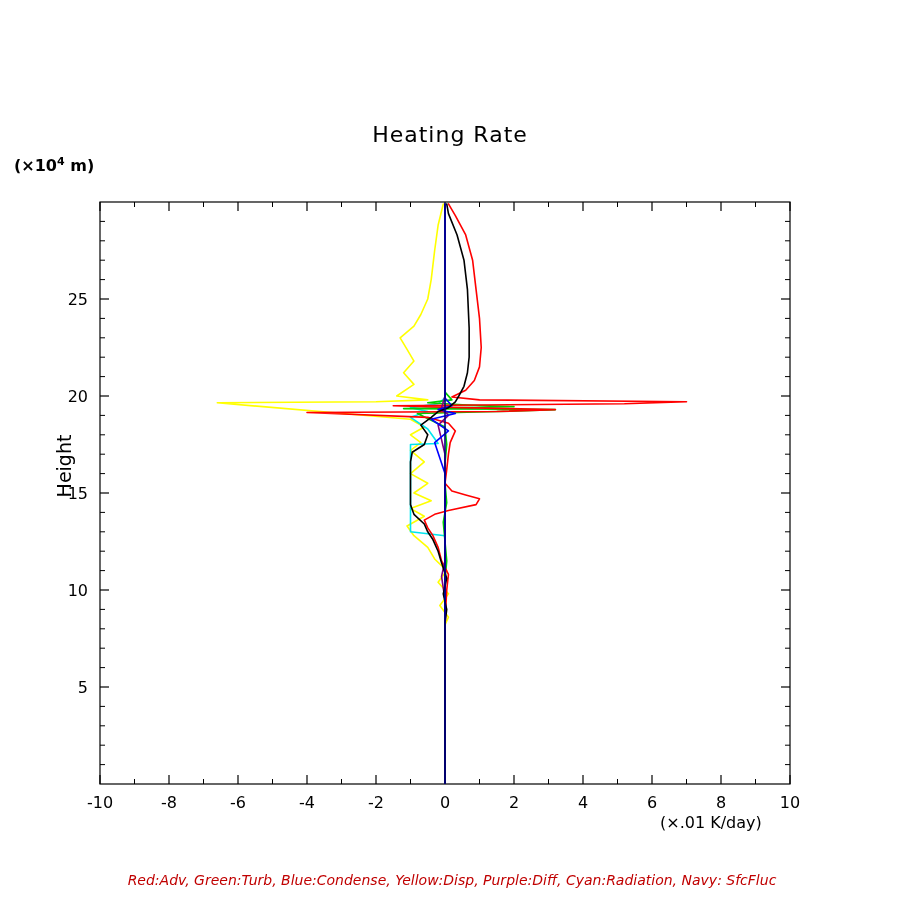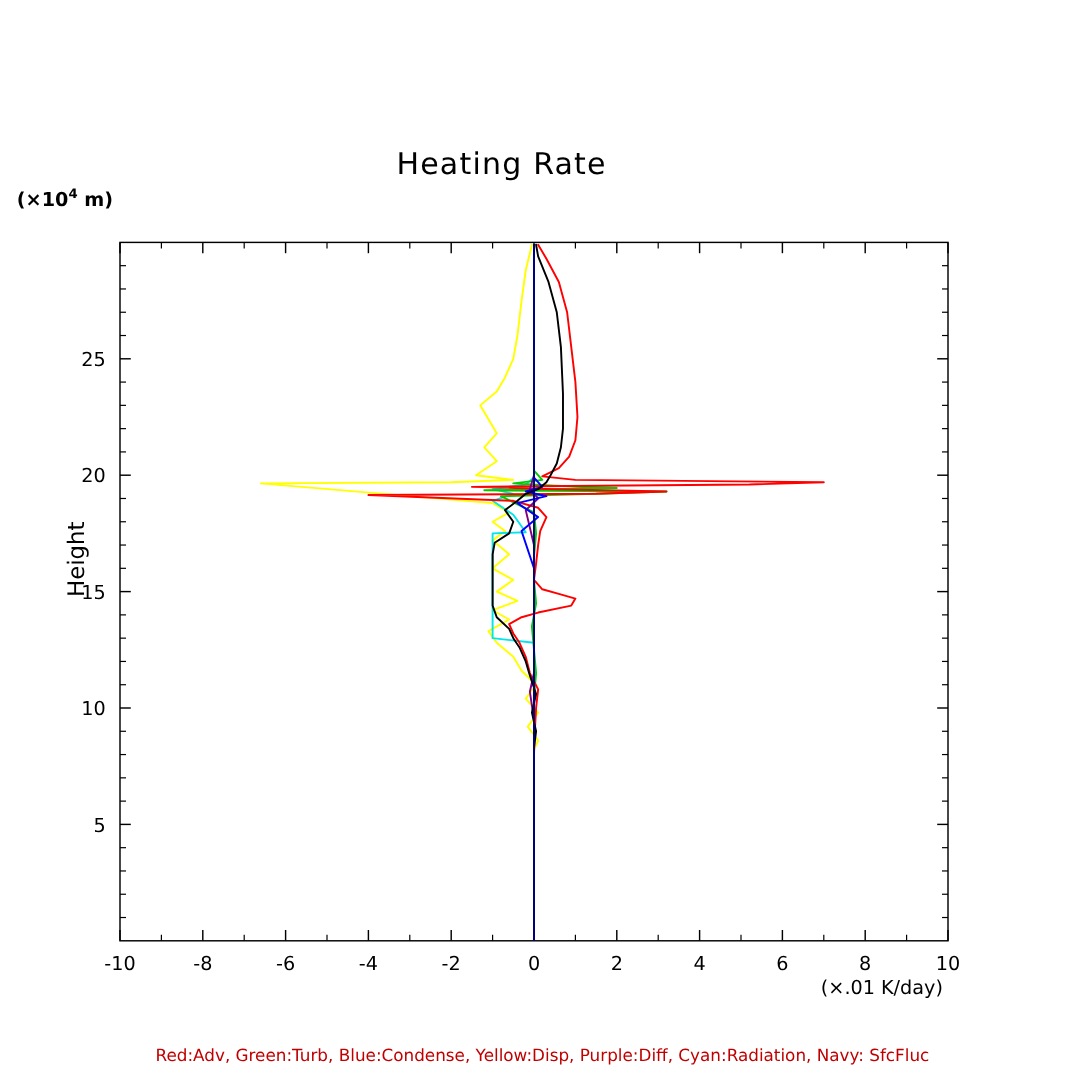--- a/index.html
+++ b/index.html
@@ -25,9 +25,10 @@
     top: 122px;
     width: 836px;
     text-align: center;
-    font-size: 25px;
+    font-size: 22px;
     letter-spacing: 1px;
     color: #000;
+    padding-left: 32px;
   }
   .unit-top {
     position: absolute;

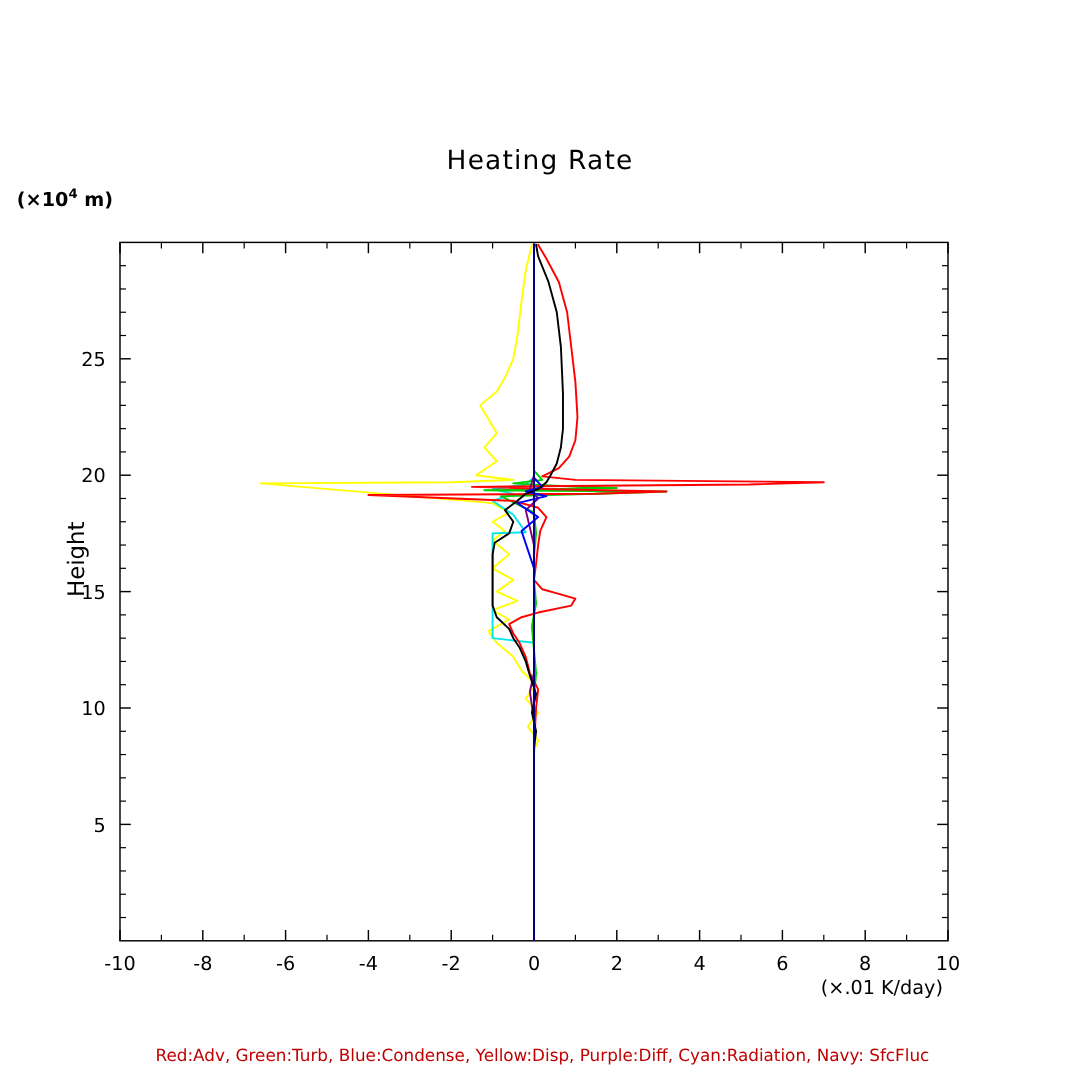--- a/index.html
+++ b/index.html
@@ -45,7 +45,6 @@
     left: 660px;
     top: 813px;
     font-size: 16px;
-    margin-left: 24px;
   }
   .ylabel {
     position: absolute;

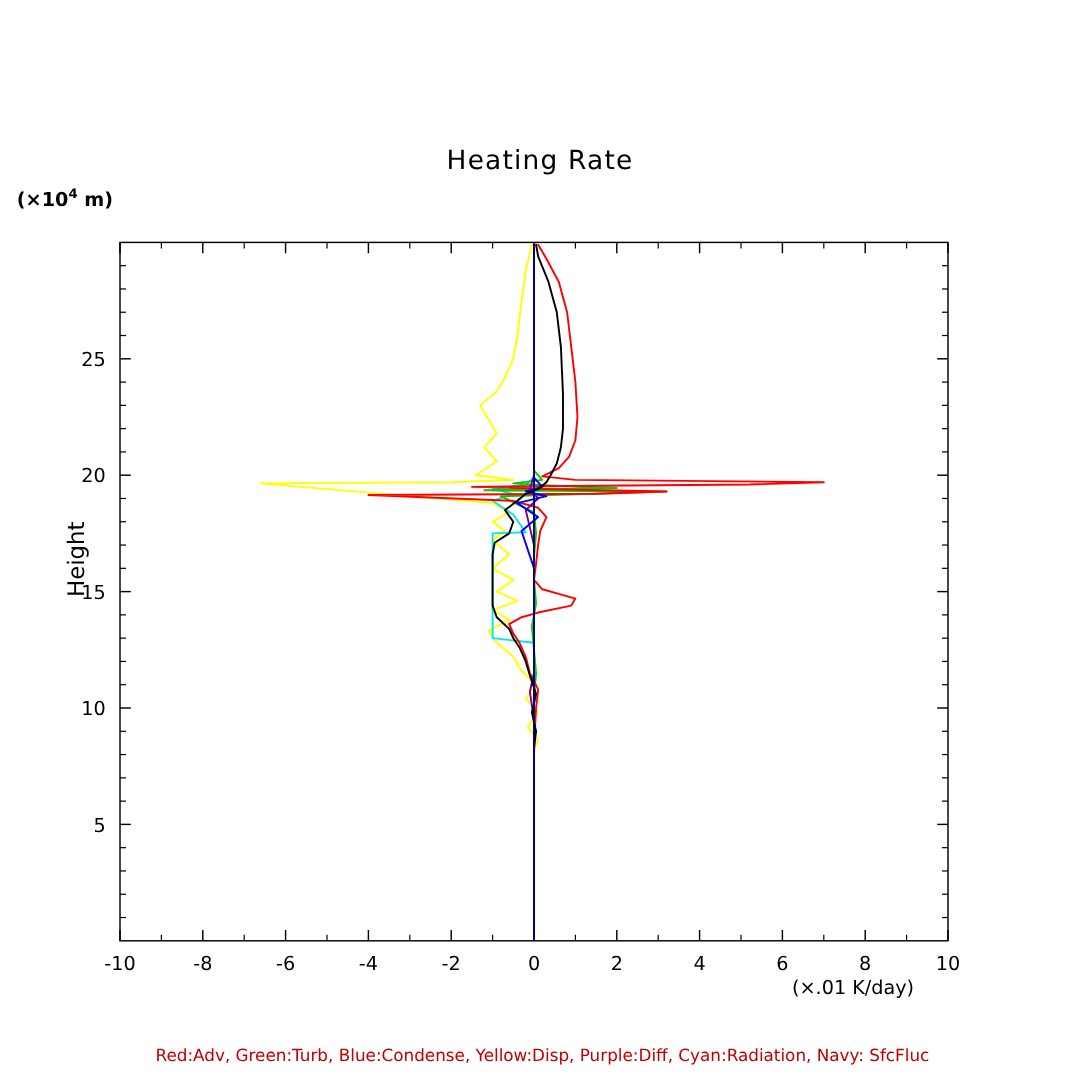--- a/index.html
+++ b/index.html
@@ -64,6 +64,7 @@
     text-align: center;
     font-size: 14px;
     color: #c00000;
+    font-style: italic;
   }
   .plot-svg {
     position: absolute;

